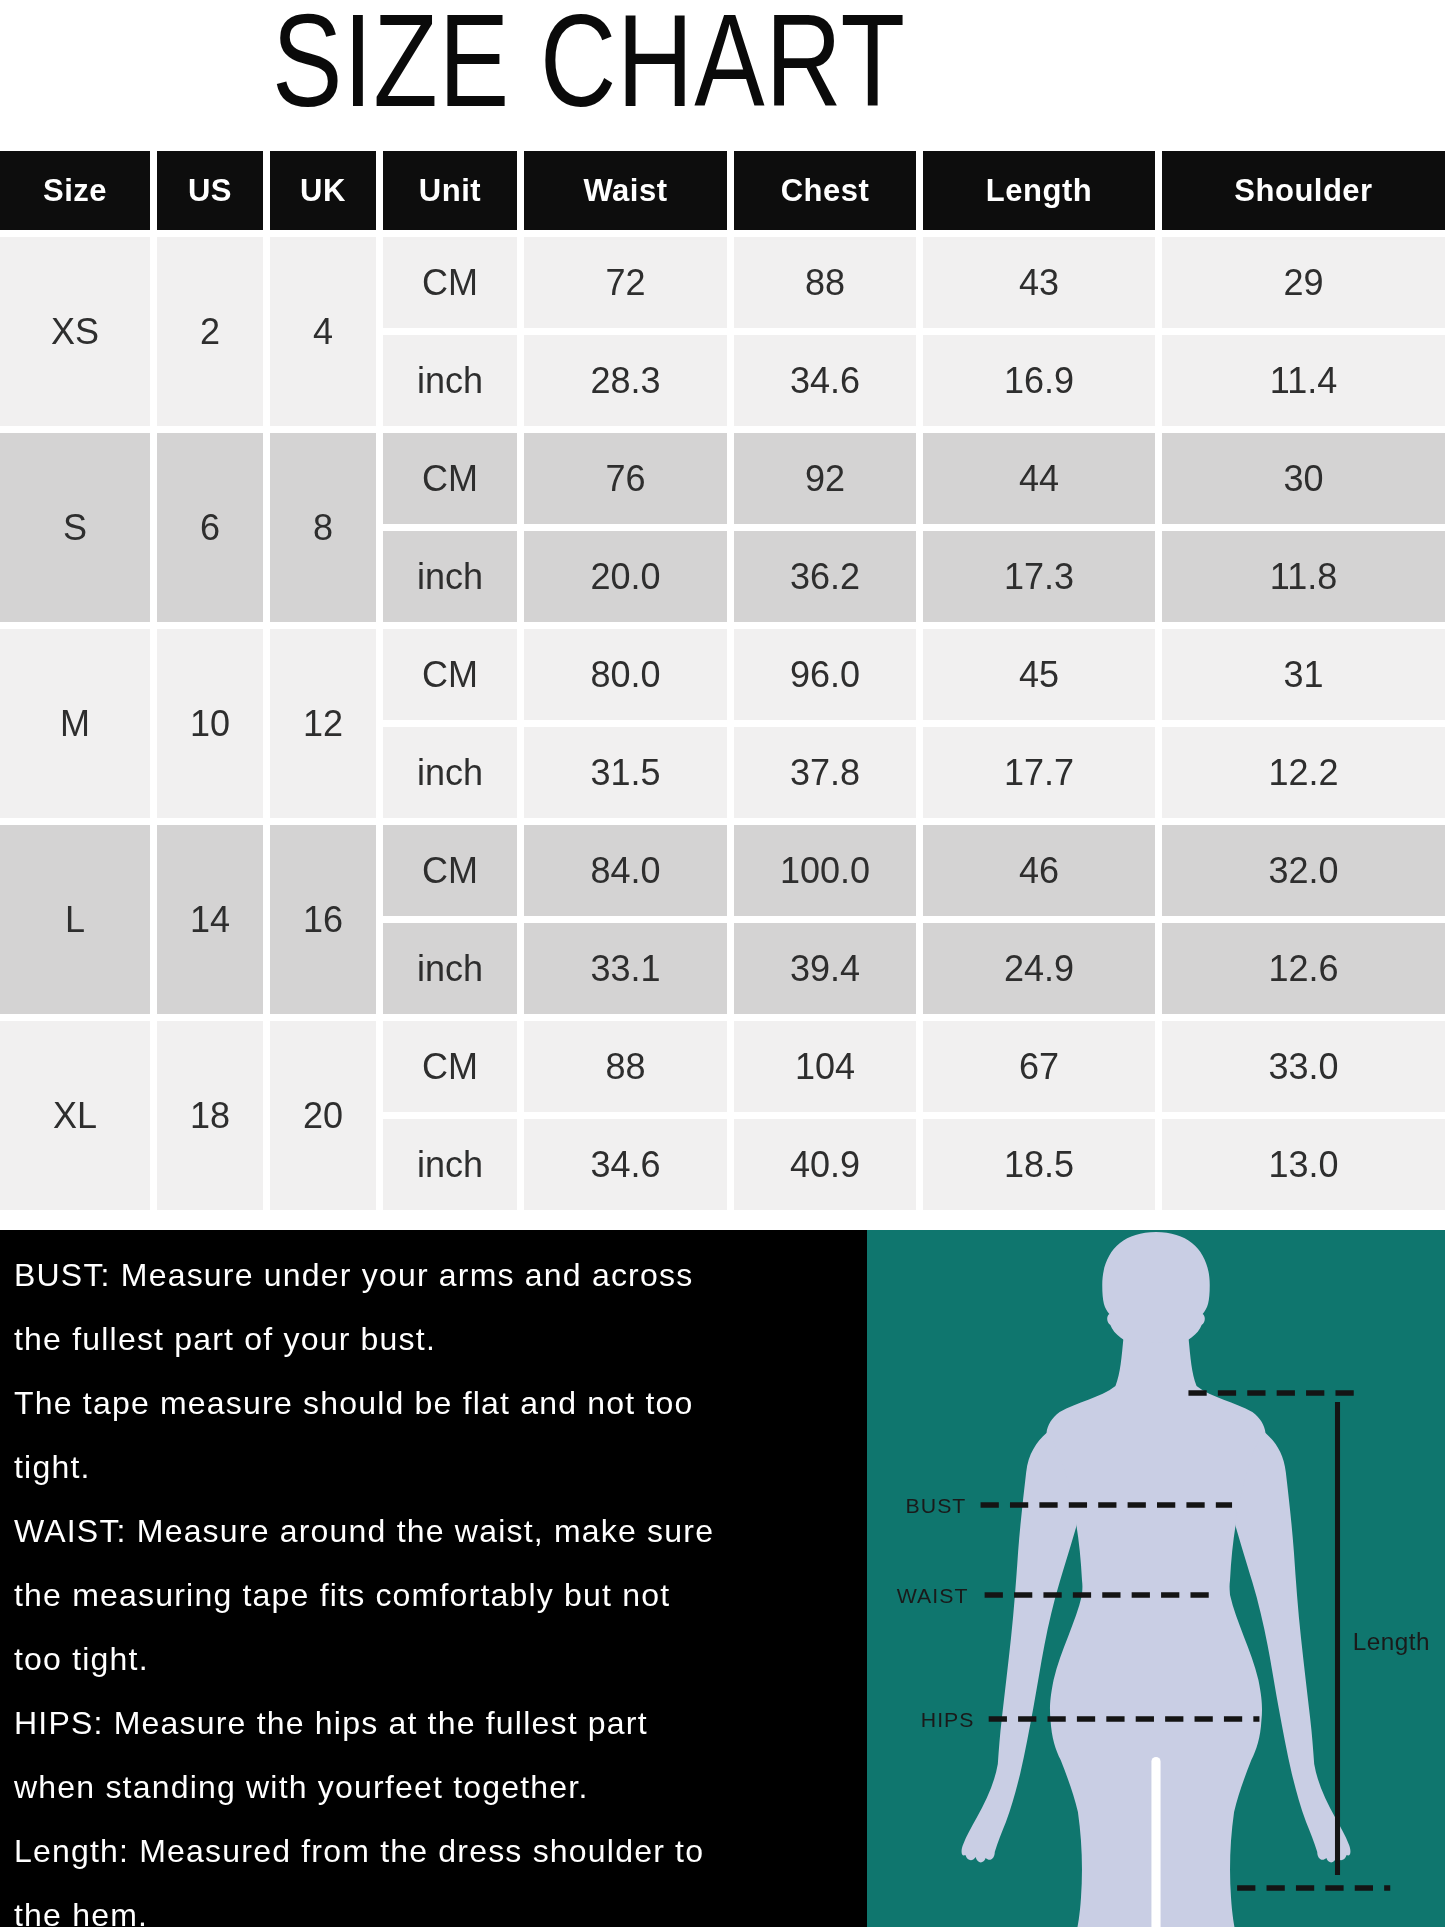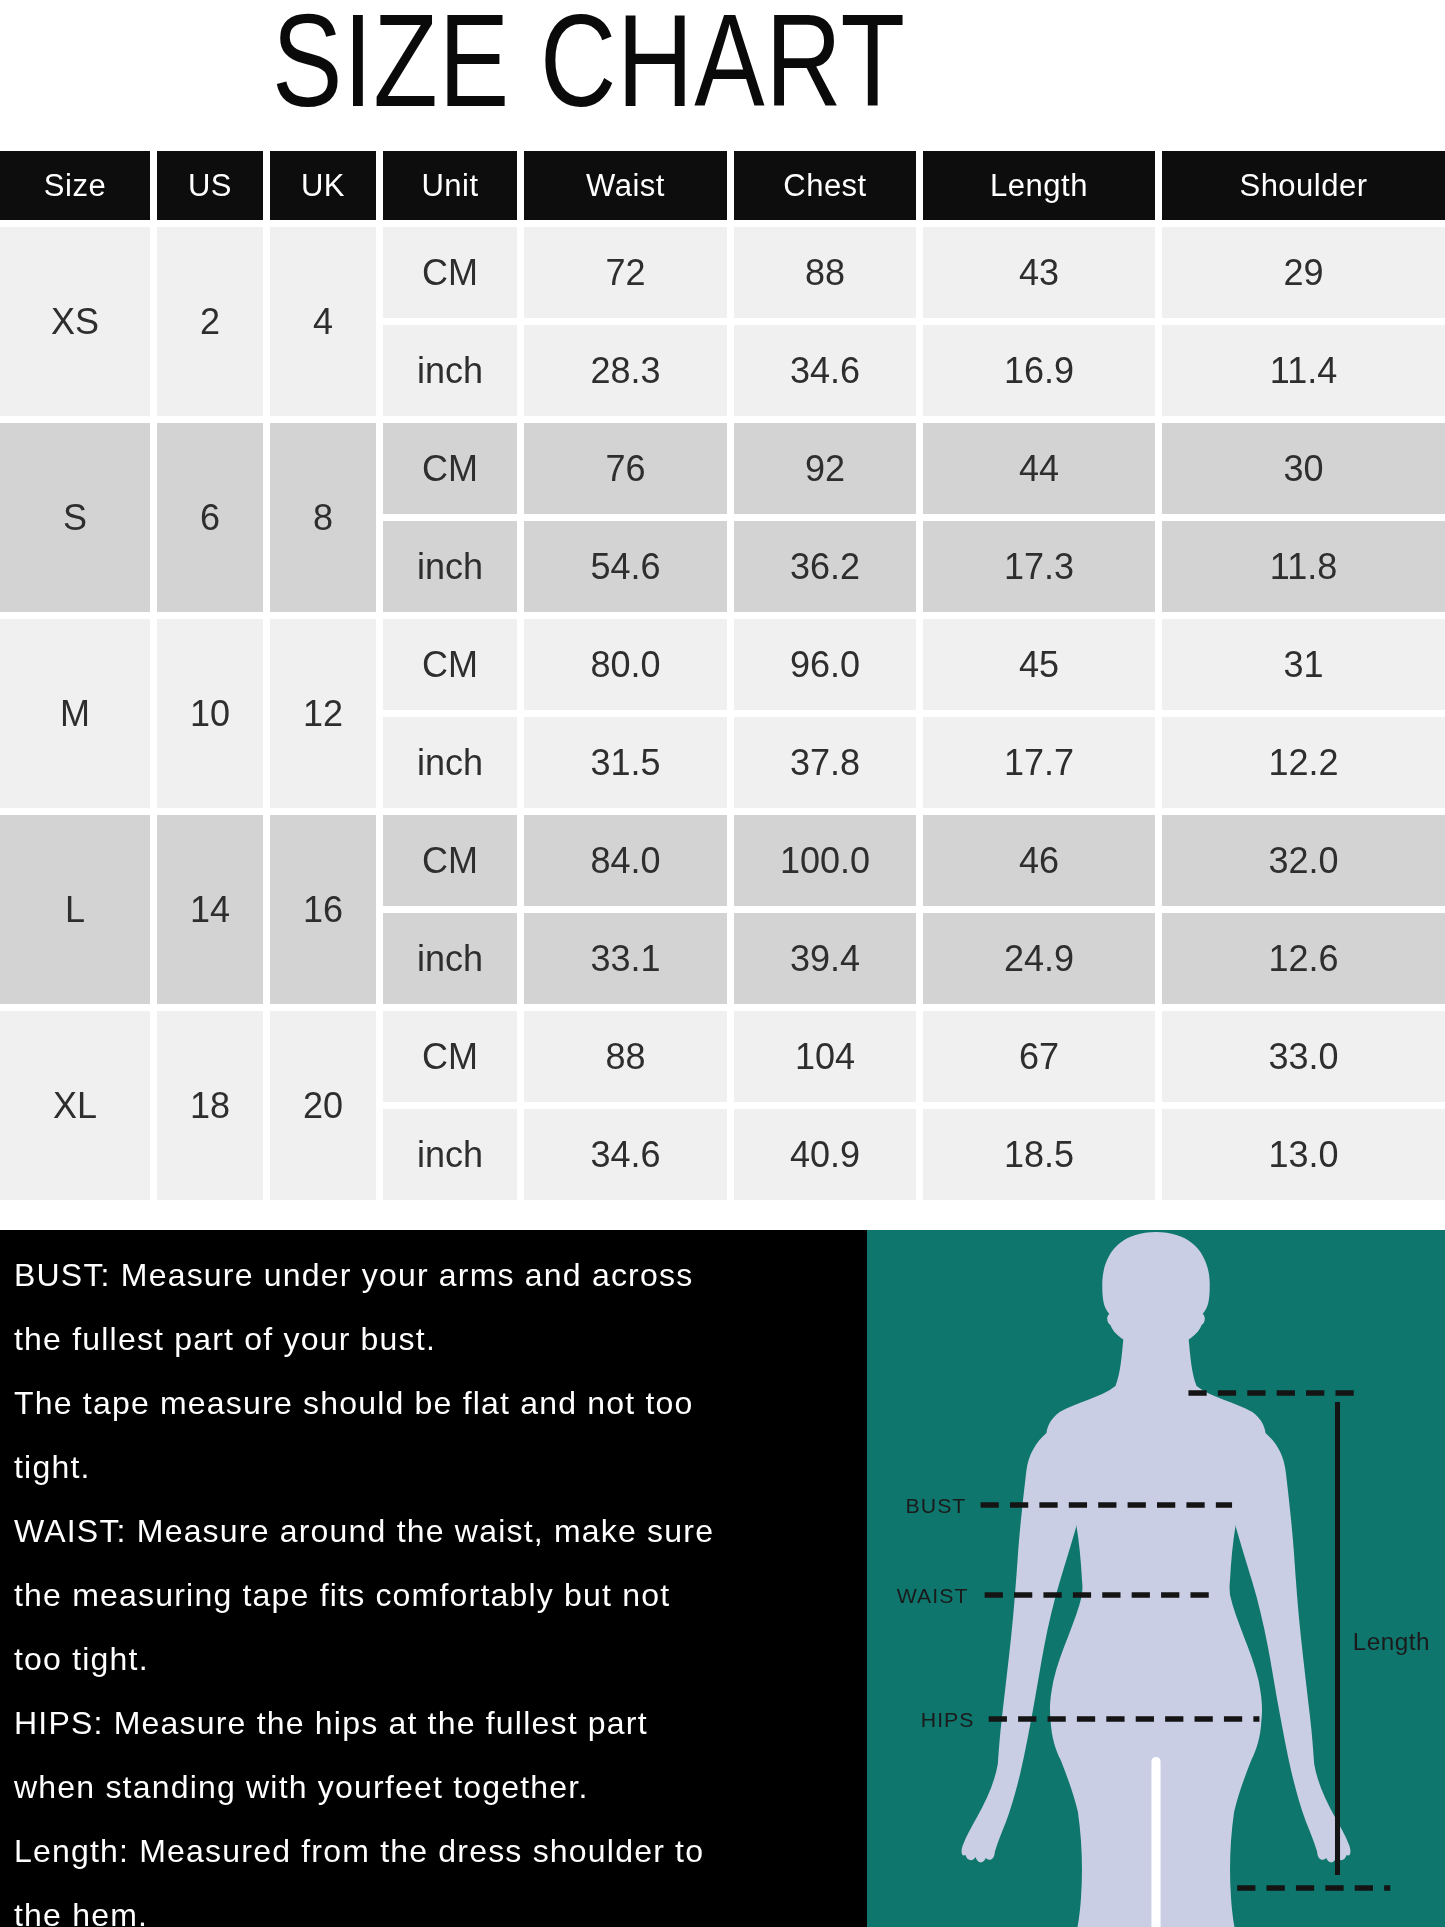--- a/index.html
+++ b/index.html
@@ -23,8 +23,8 @@
     table-layout:fixed; text-align:center;
   }
   .size-table th {
-    background:#0d0d0d; color:#ffffff; font-weight:400;
-    font-size:31px; height:69px; letter-spacing:0.5px;
+    background:#0d0d0d; color:#ffffff; font-weight:700;
+    font-size:31px; height:79px; letter-spacing:0.5px;
   }
   .size-table td {
     font-size:36px; color:#2e2e2e; font-weight:400; height:91px;

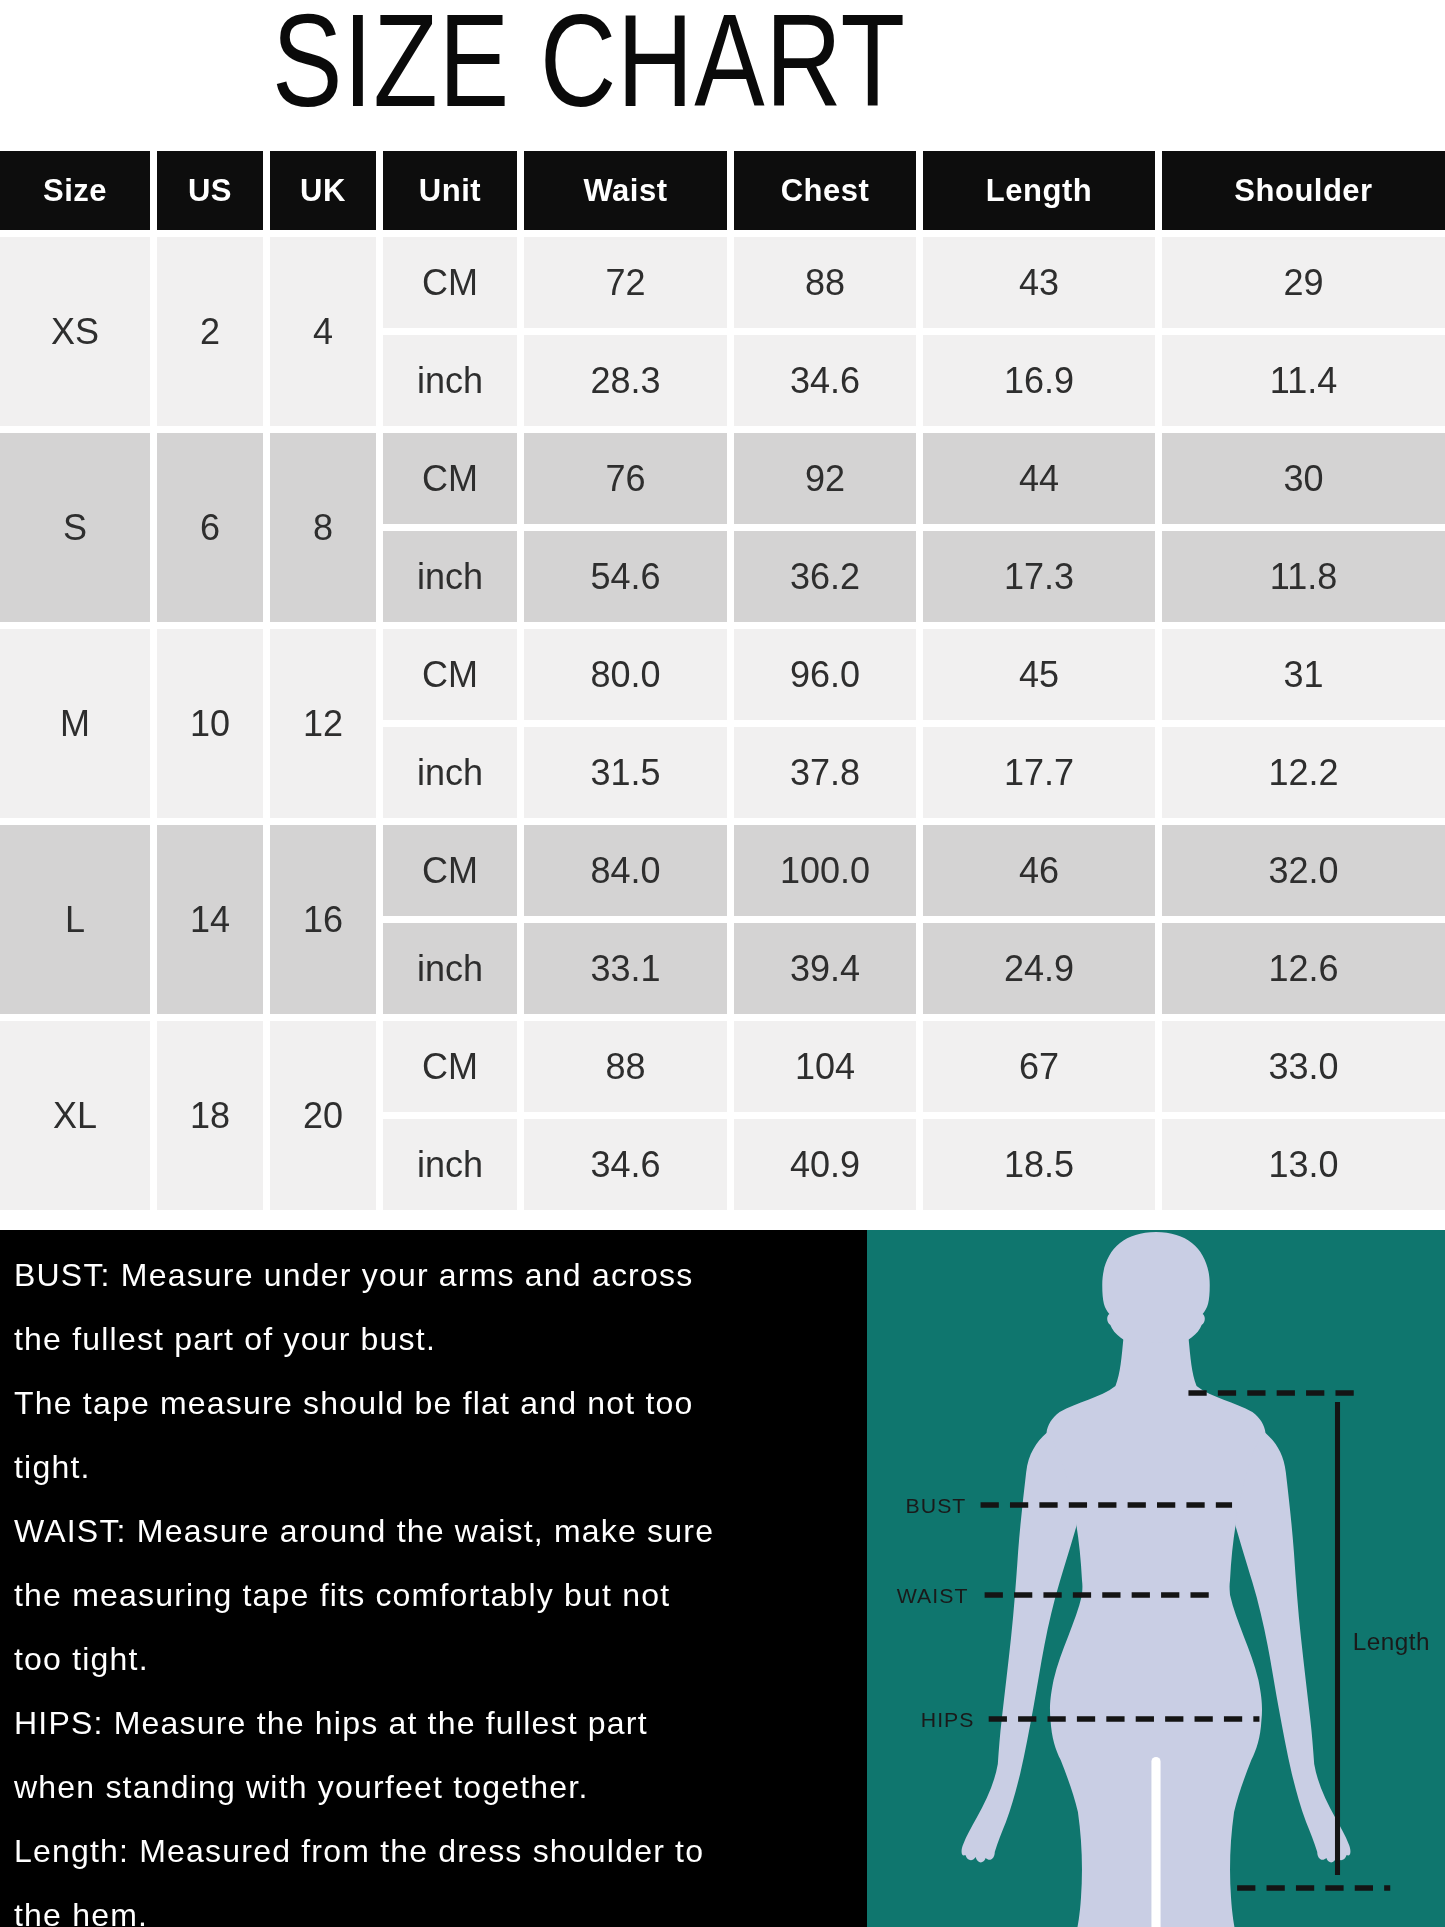--- a/index.html
+++ b/index.html
@@ -111,7 +111,7 @@
     </tr>
     <tr>
       <td class="dark">inch</td>
-      <td class="dark">54.6</td>
+      <td class="dark">20.0</td>
       <td class="dark">36.2</td>
       <td class="dark">17.3</td>
       <td class="dark">11.8</td>

